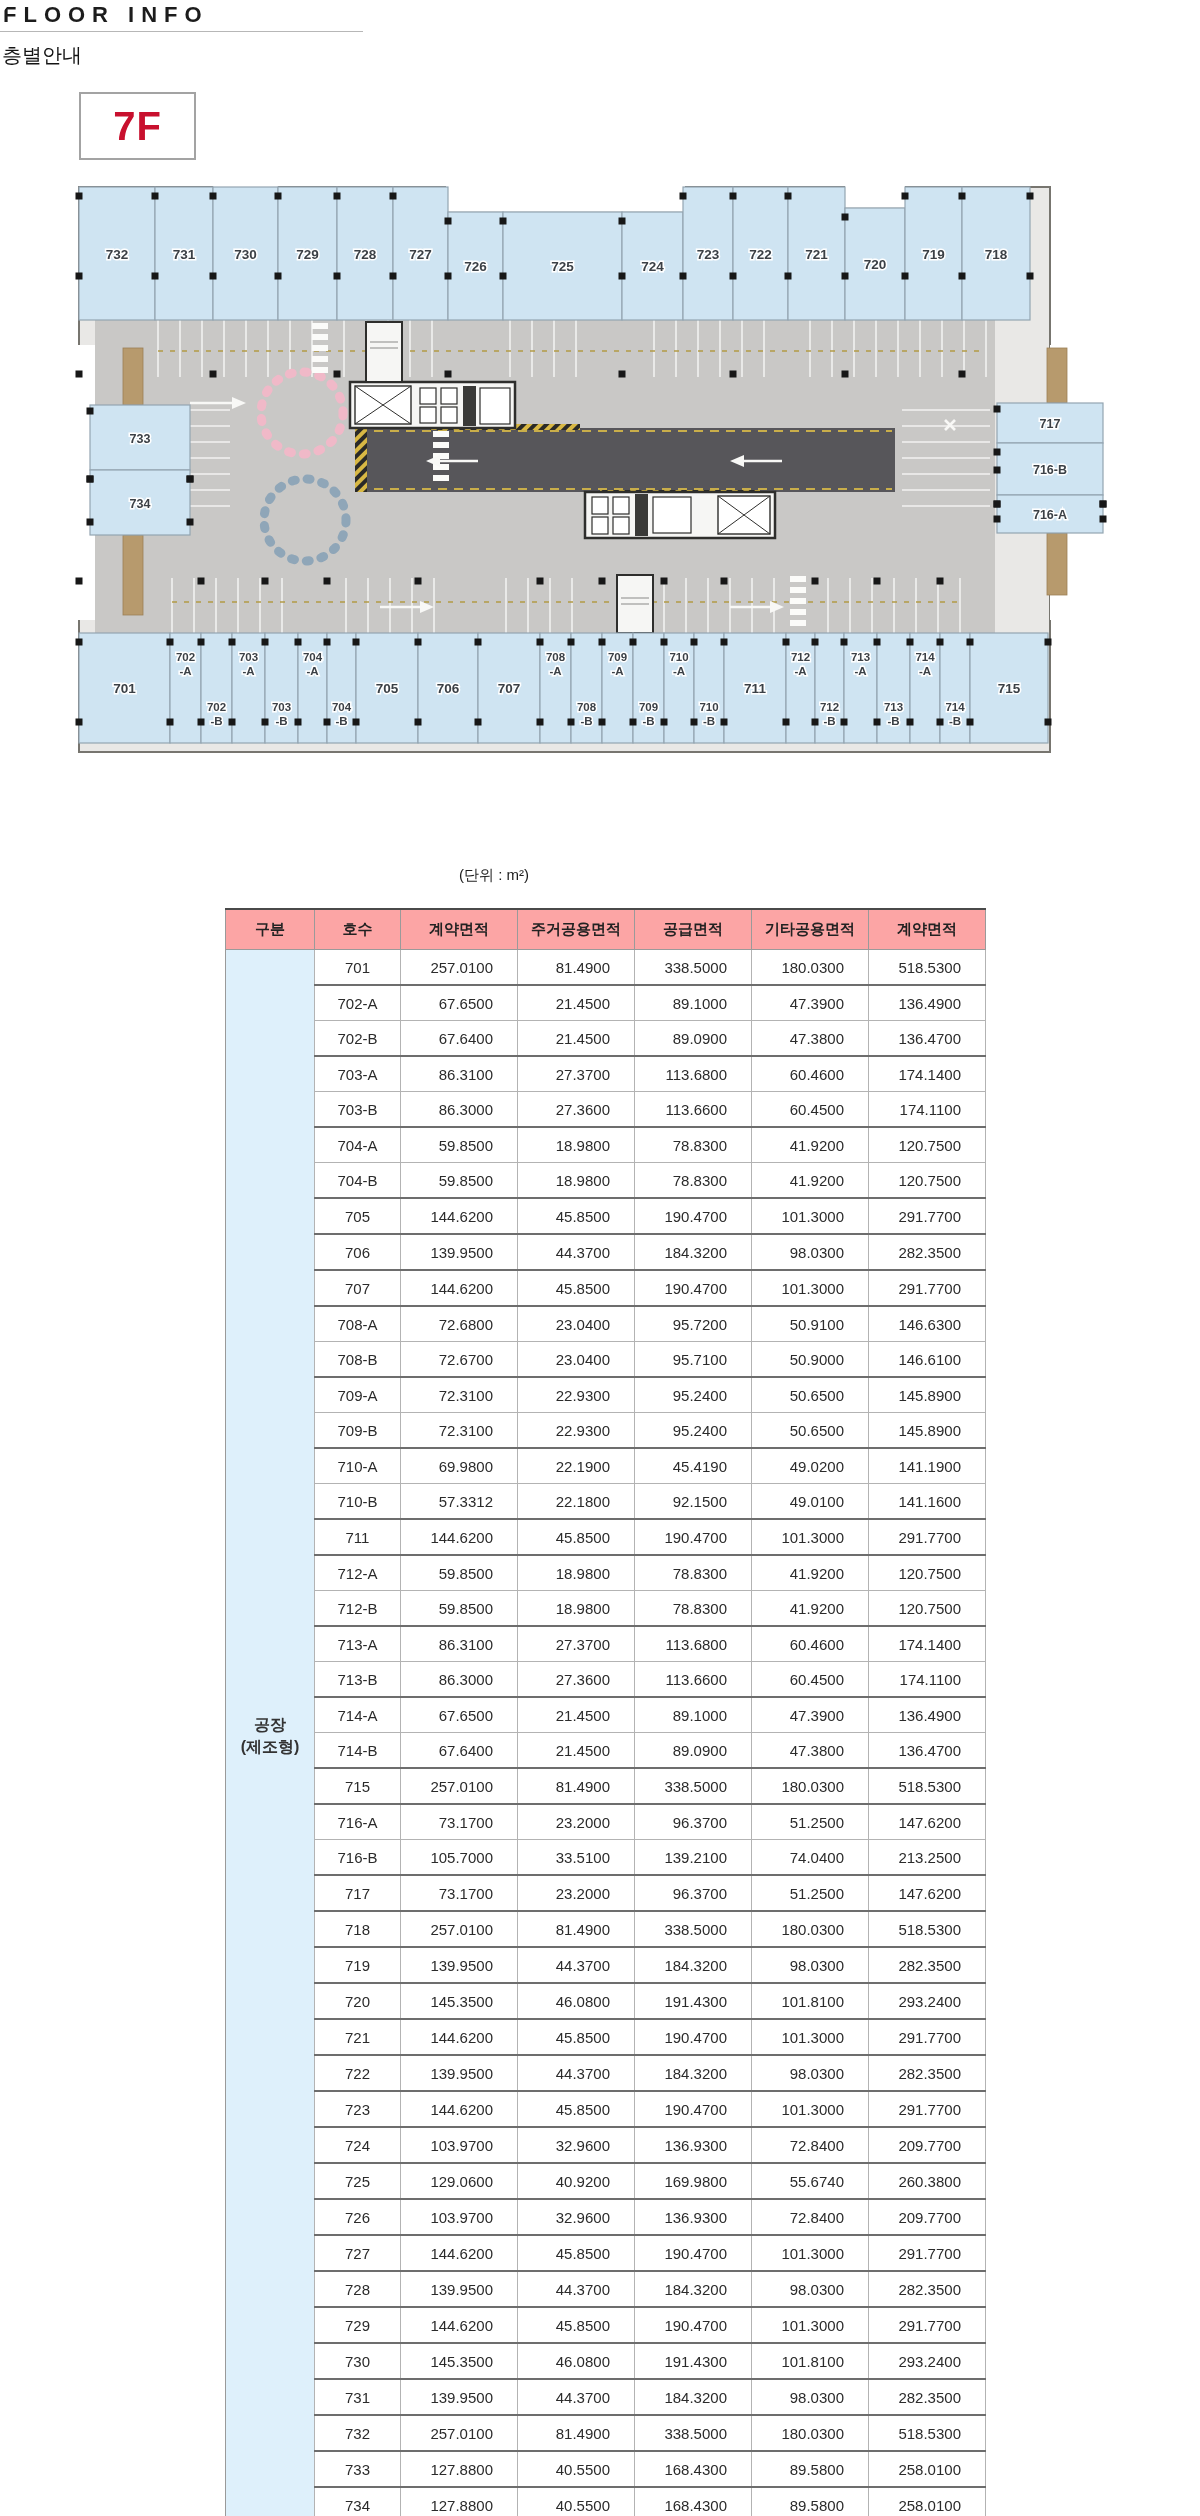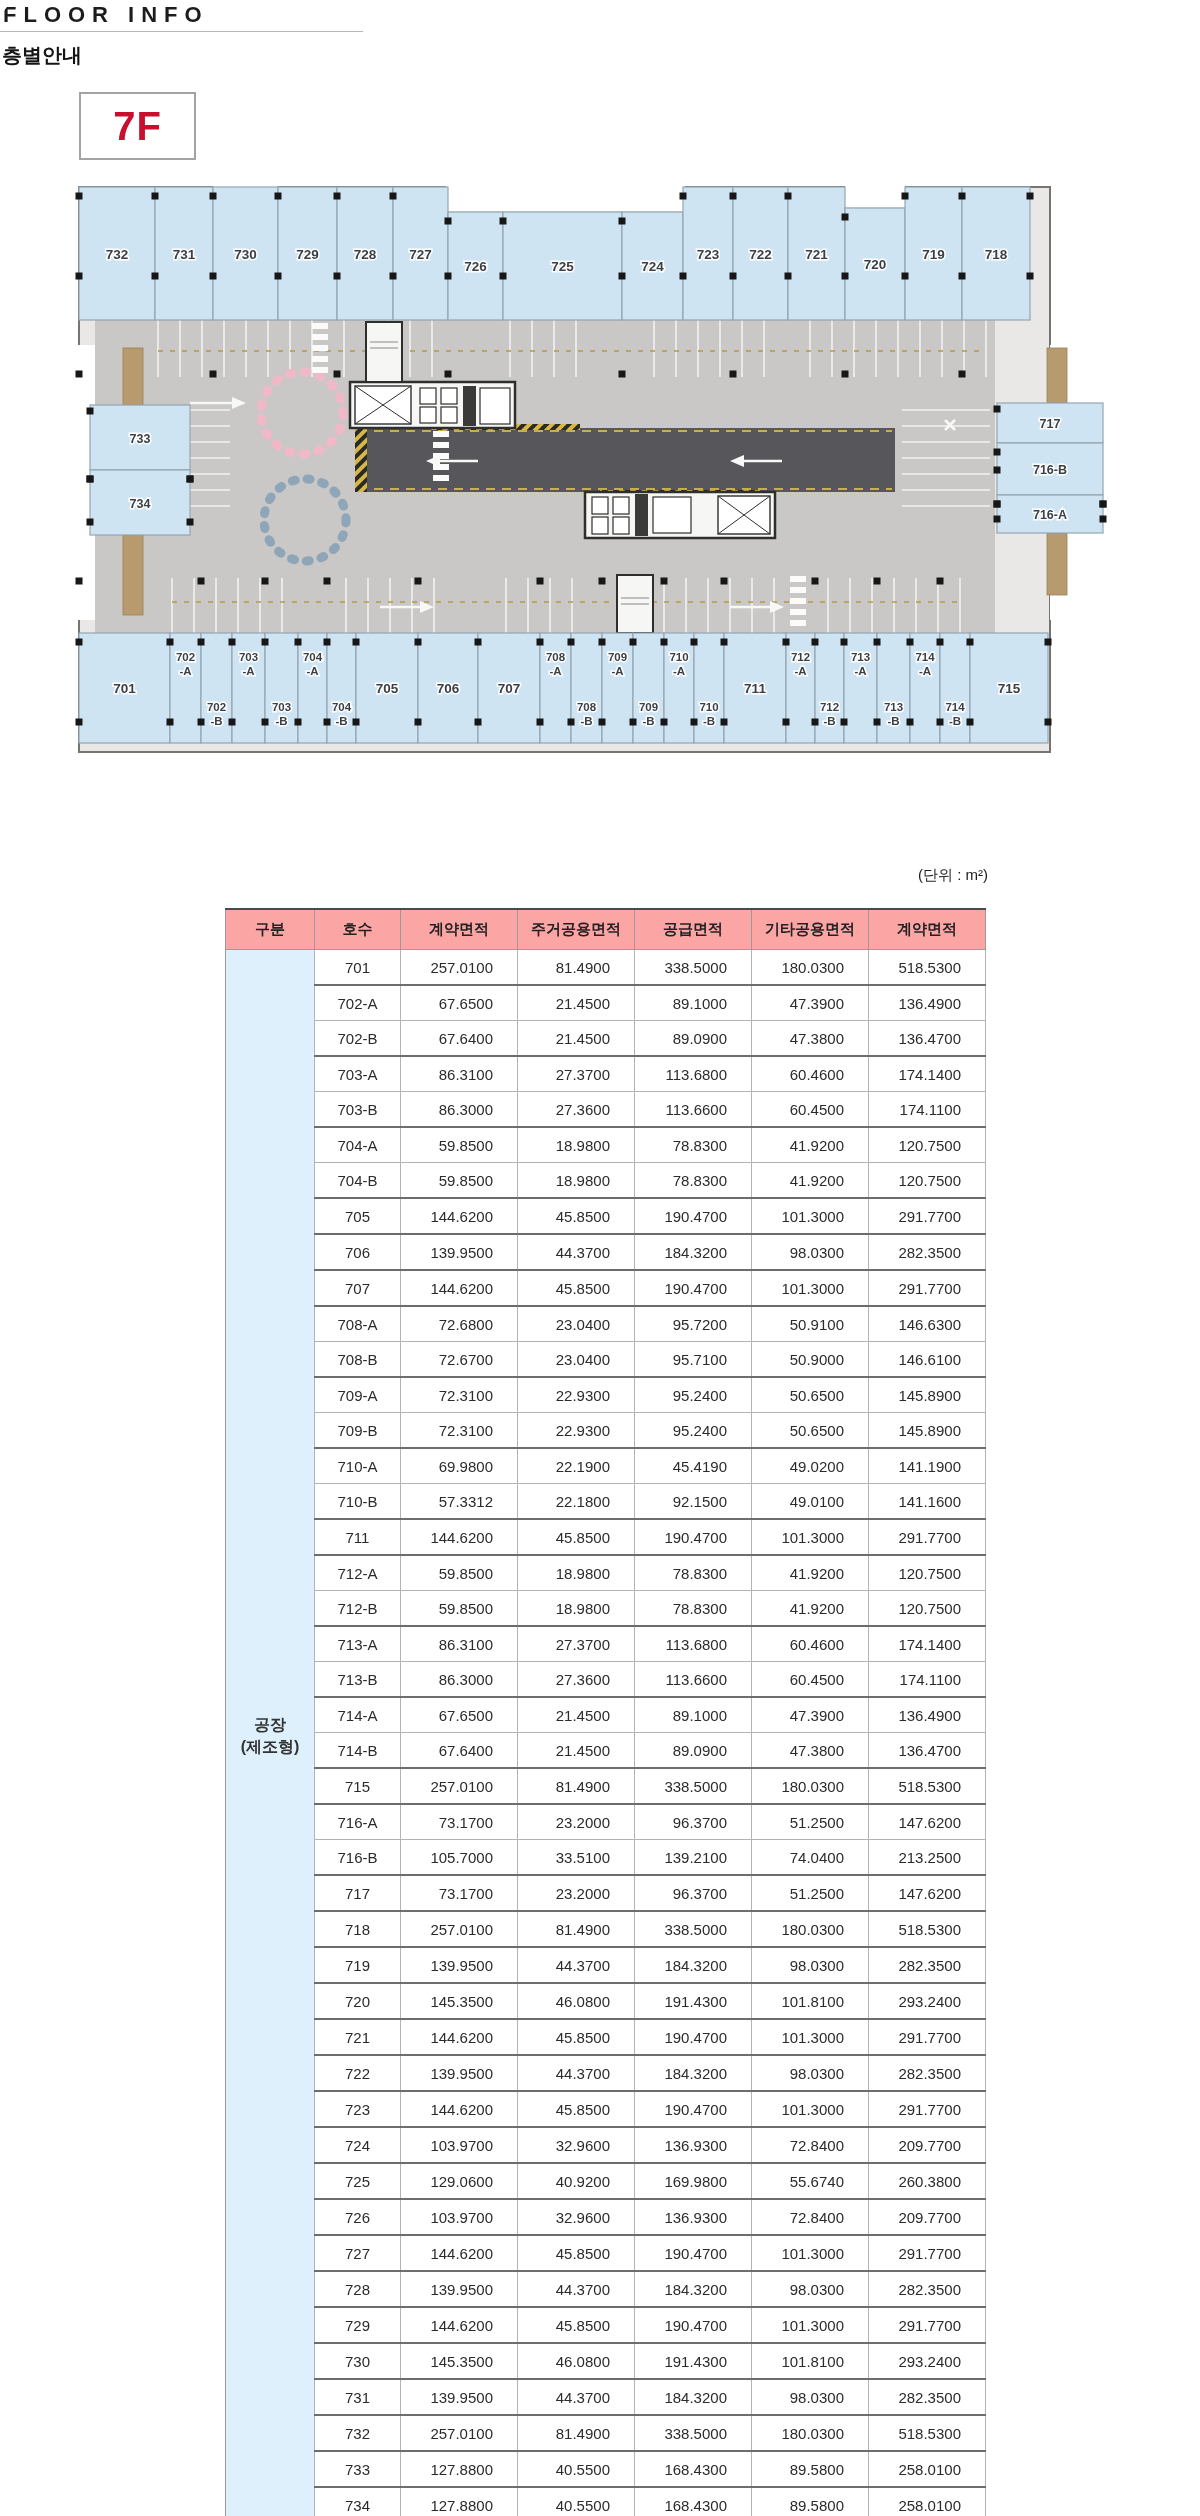--- a/index.html
+++ b/index.html
@@ -8,7 +8,7 @@
   .hdr-title{position:absolute;left:3px;top:2px;margin:0;font-size:22px;font-weight:600;
         letter-spacing:7px;color:#1c1c1c;font-family:"Liberation Sans",sans-serif;}
   .hdr-rule{position:absolute;left:0;top:31px;width:363px;height:1px;background:#b7b7b7;}
-  .hdr-sub{position:absolute;left:2px;top:42px;margin:0;font-size:20px;font-weight:700;color:#141414;}
+  .hdr-sub{position:absolute;left:2px;top:42px;margin:0;font-size:20px;font-weight:400;color:#141414;}
   .floor-badge{position:absolute;left:79px;top:92px;width:113px;height:64px;border:2px solid #a3a3a3;
         background:#fff;display:flex;align-items:center;justify-content:center;}
   .floor-badge span{font-size:40px;font-weight:700;color:#c8102e;letter-spacing:1px;}

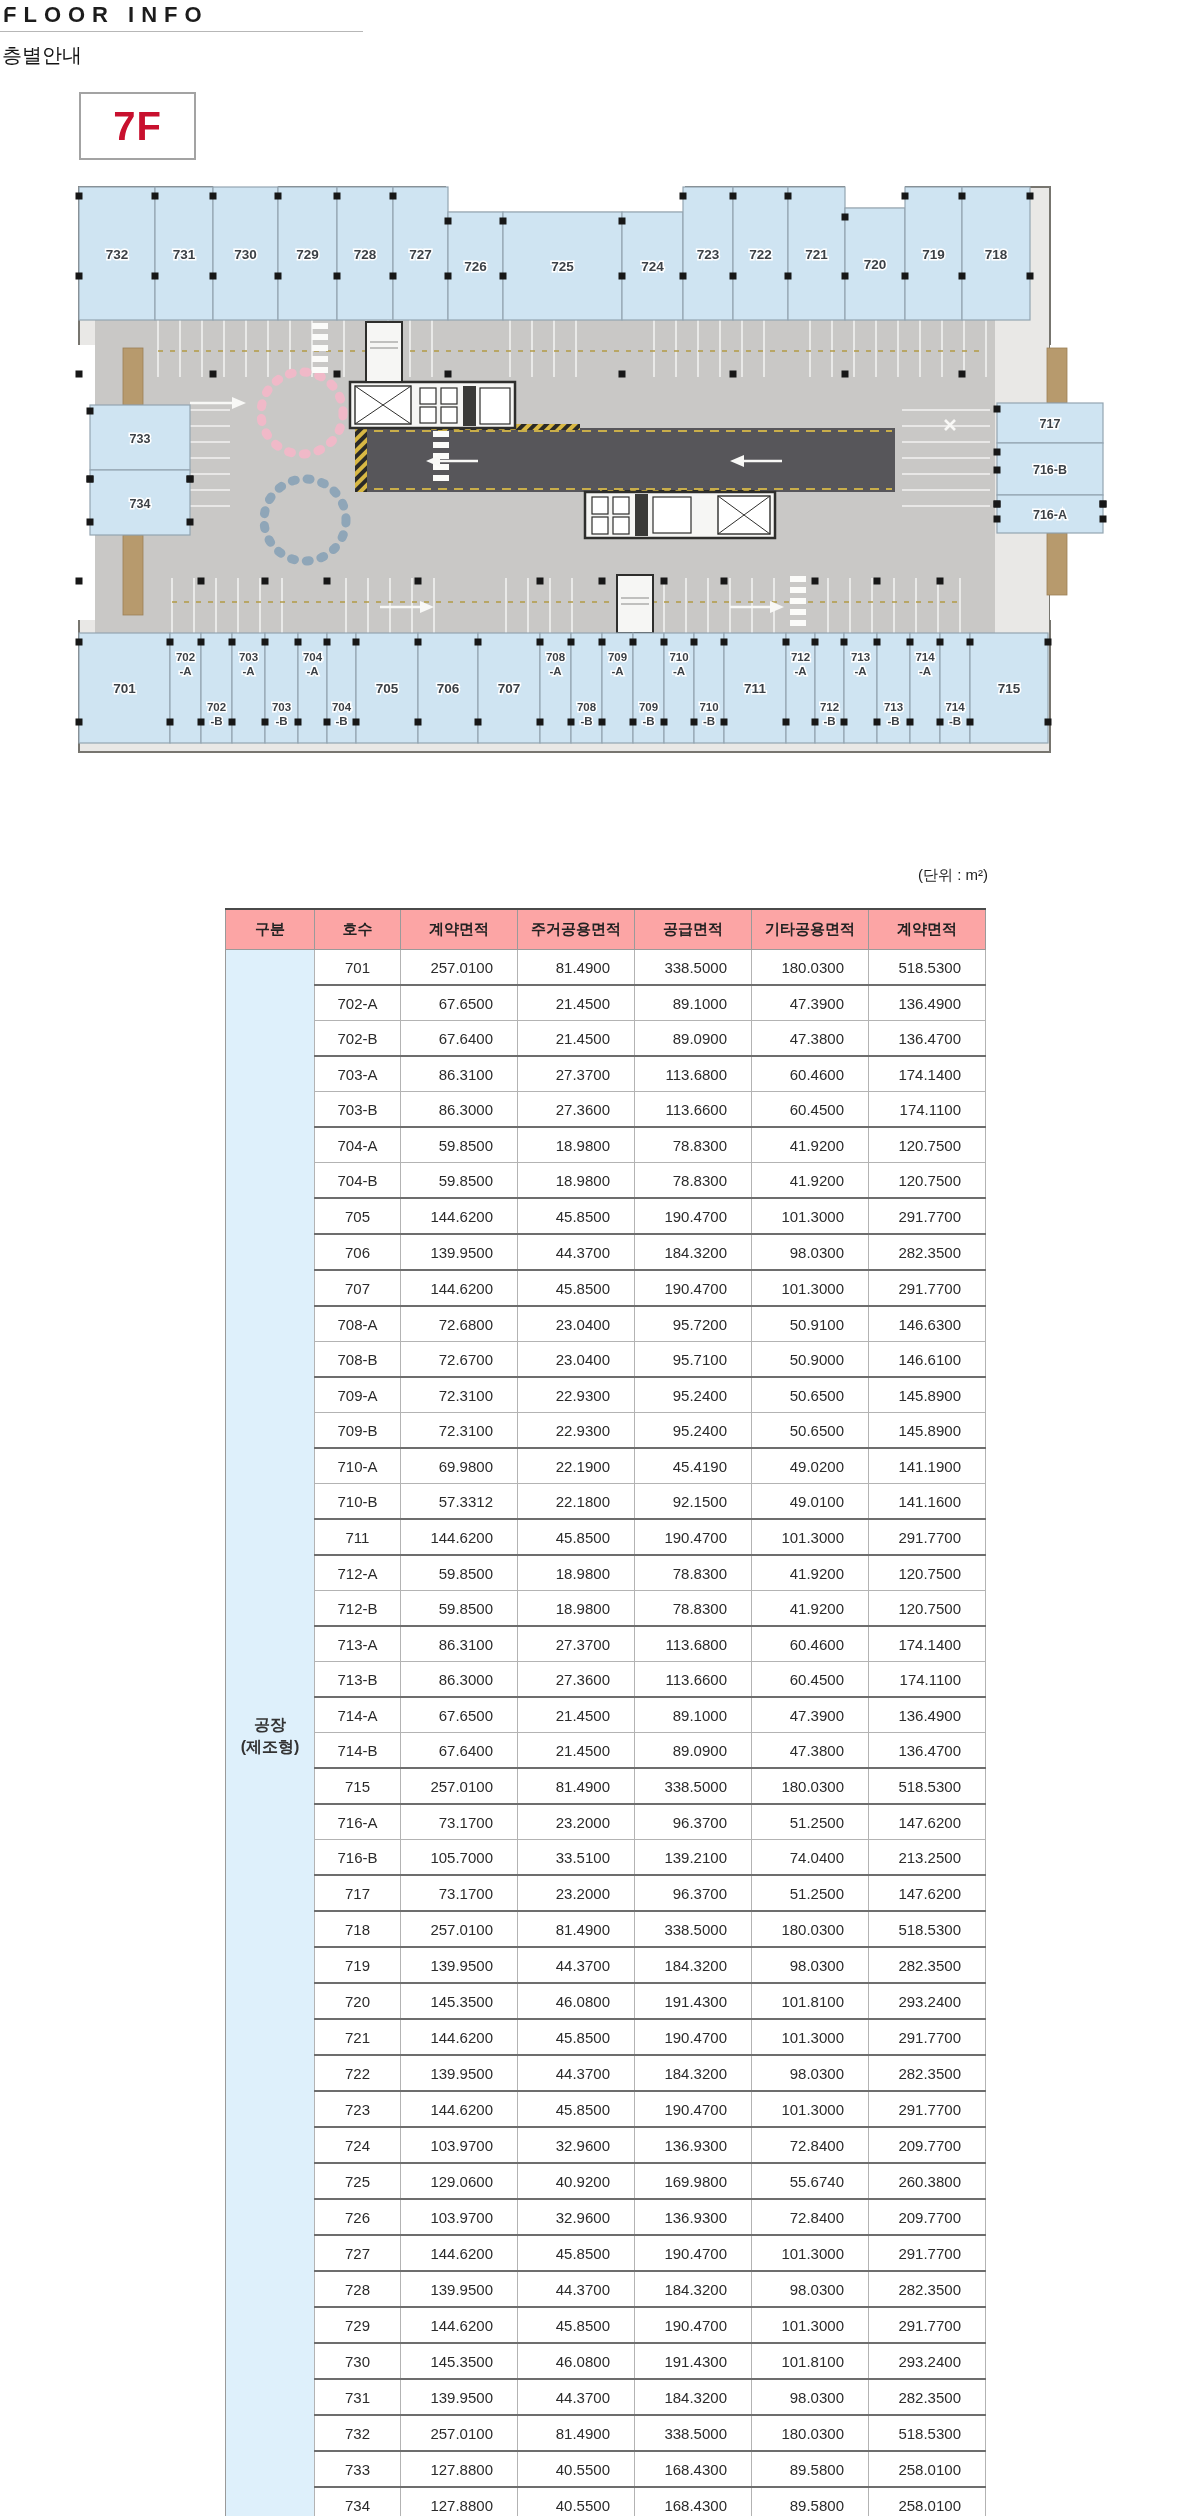--- a/index.html
+++ b/index.html
@@ -13,7 +13,7 @@
         background:#fff;display:flex;align-items:center;justify-content:center;}
   .floor-badge span{font-size:40px;font-weight:700;color:#c8102e;letter-spacing:1px;}
   svg.plan{position:absolute;left:40px;top:170px;}
-  .unit-note{position:absolute;top:866px;left:0;width:988px;text-align:right;font-size:15px;color:#1d1d1d;}
+  .unit-note{position:absolute;top:866px;left:0;width:988px;text-align:center;font-size:15px;color:#1d1d1d;}
   table.area{position:absolute;left:225px;top:908px;width:760px;border-collapse:collapse;
         table-layout:fixed;font-size:15px;color:#2b2b2b;}
   table.area th{height:37px;background:#fca5a5;font-weight:700;color:#222;

